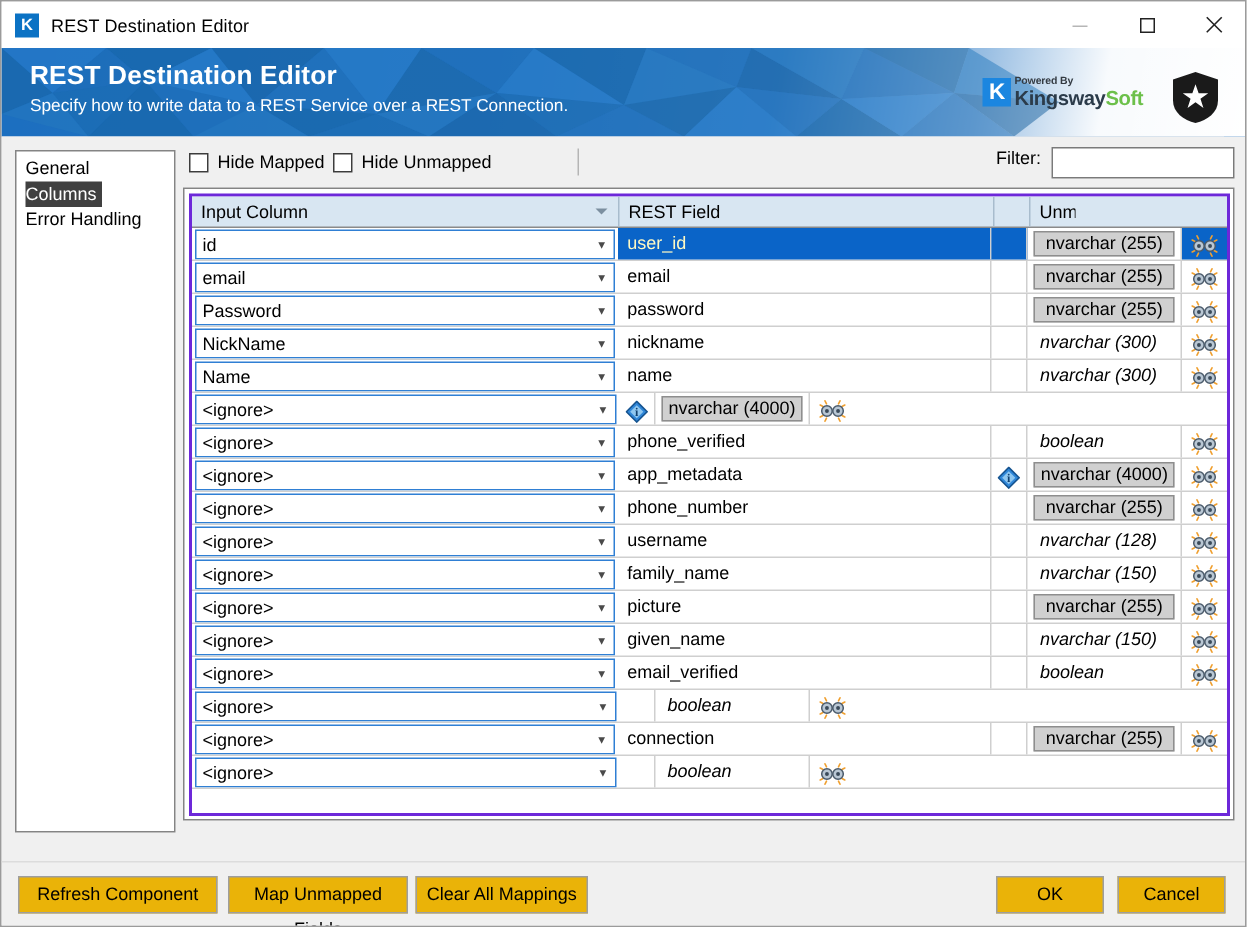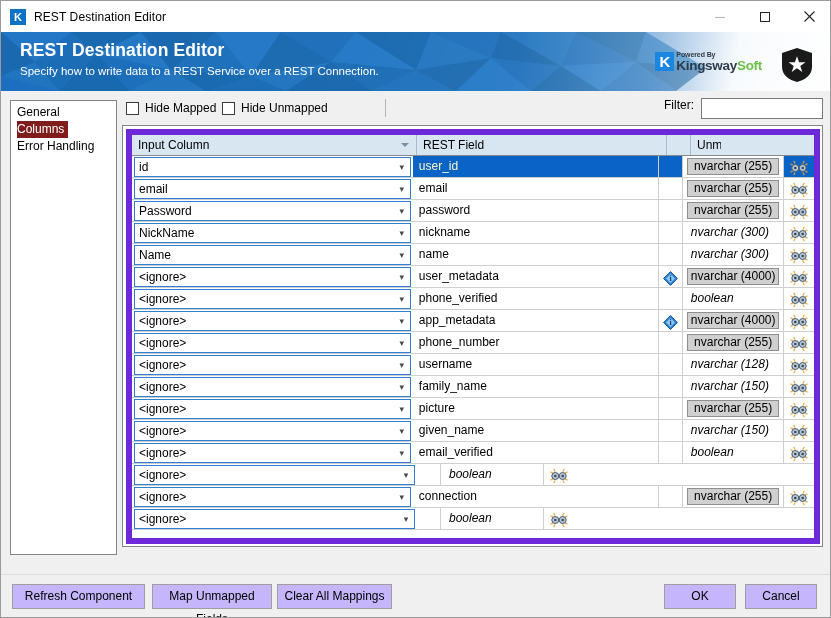--- a/index.html
+++ b/index.html
@@ -169,7 +169,7 @@
     white-space: nowrap;
   }
   .nav-item.selected {
-    background: #7f1d1d;
+    background: #404040;
     color: #ffffff;
     display: inline-block;
     padding-right: 4px;

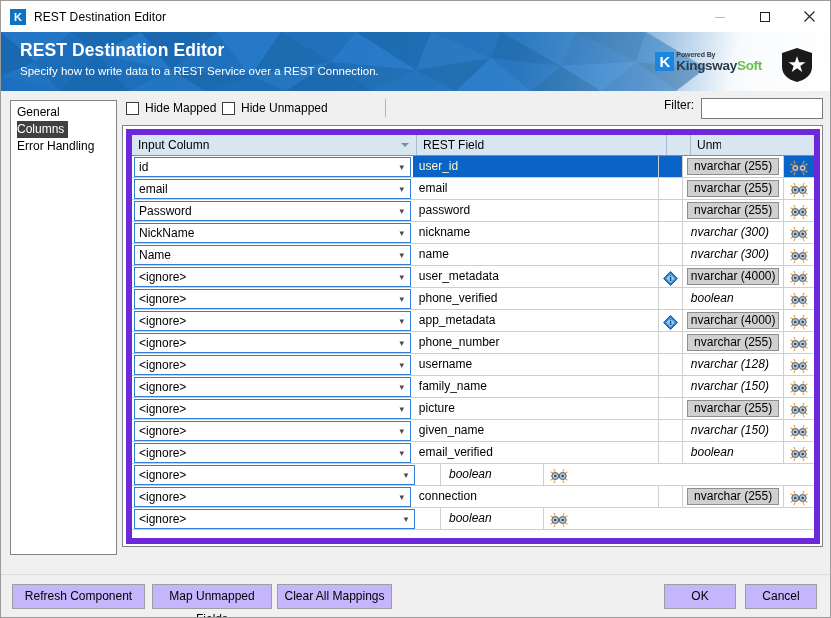--- a/index.html
+++ b/index.html
@@ -248,7 +248,7 @@
     left: 3px; top: 3px;
     width: 694px;
     height: 415px;
-    border: 6px solid #6d28d9;
+    border: 2px solid #6d28d9;
     box-sizing: border-box;
     background: #ffffff;
     overflow: hidden;

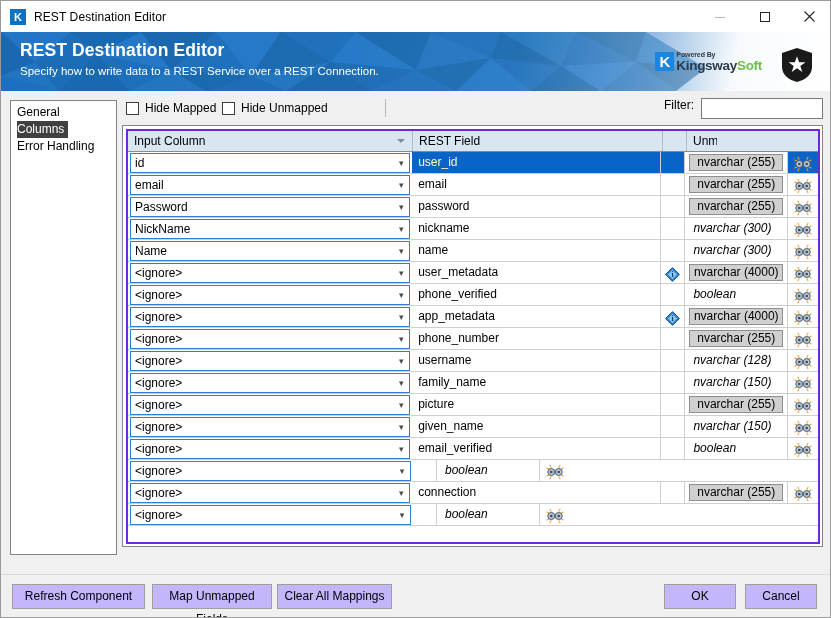--- a/index.html
+++ b/index.html
@@ -668,7 +668,6 @@
                     <span class="combo-arrow">▾</span>
                   </div>
                 </div>
-                <div class="gcell c-field">user_metadata</div>
                 <div class="gcell c-icon"><span><svg class="info-diamond" width="15" height="15" viewBox="0 0 15 15">
                       <polygon points="7.5,0.6 14.4,7.5 7.5,14.4 0.6,7.5" fill="#2f86d8" stroke="#15538f" stroke-width="1"></polygon>
                       <polygon points="7.5,3.1 11.9,7.5 7.5,11.9 3.1,7.5" fill="#8fc7f0"></polygon>

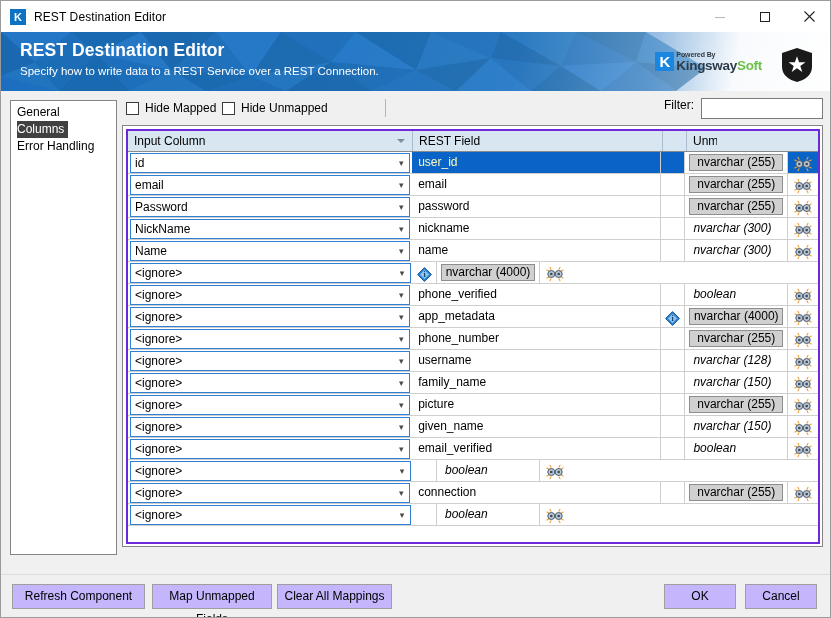--- a/index.html
+++ b/index.html
@@ -371,7 +371,7 @@
   .btn {
     position: absolute;
     height: 25px;
-    background: #c4b5fd;
+    background: #eab308;
     border: 1px solid #9e9e9e;
     box-sizing: border-box;
     font-family: "Liberation Sans", sans-serif;

